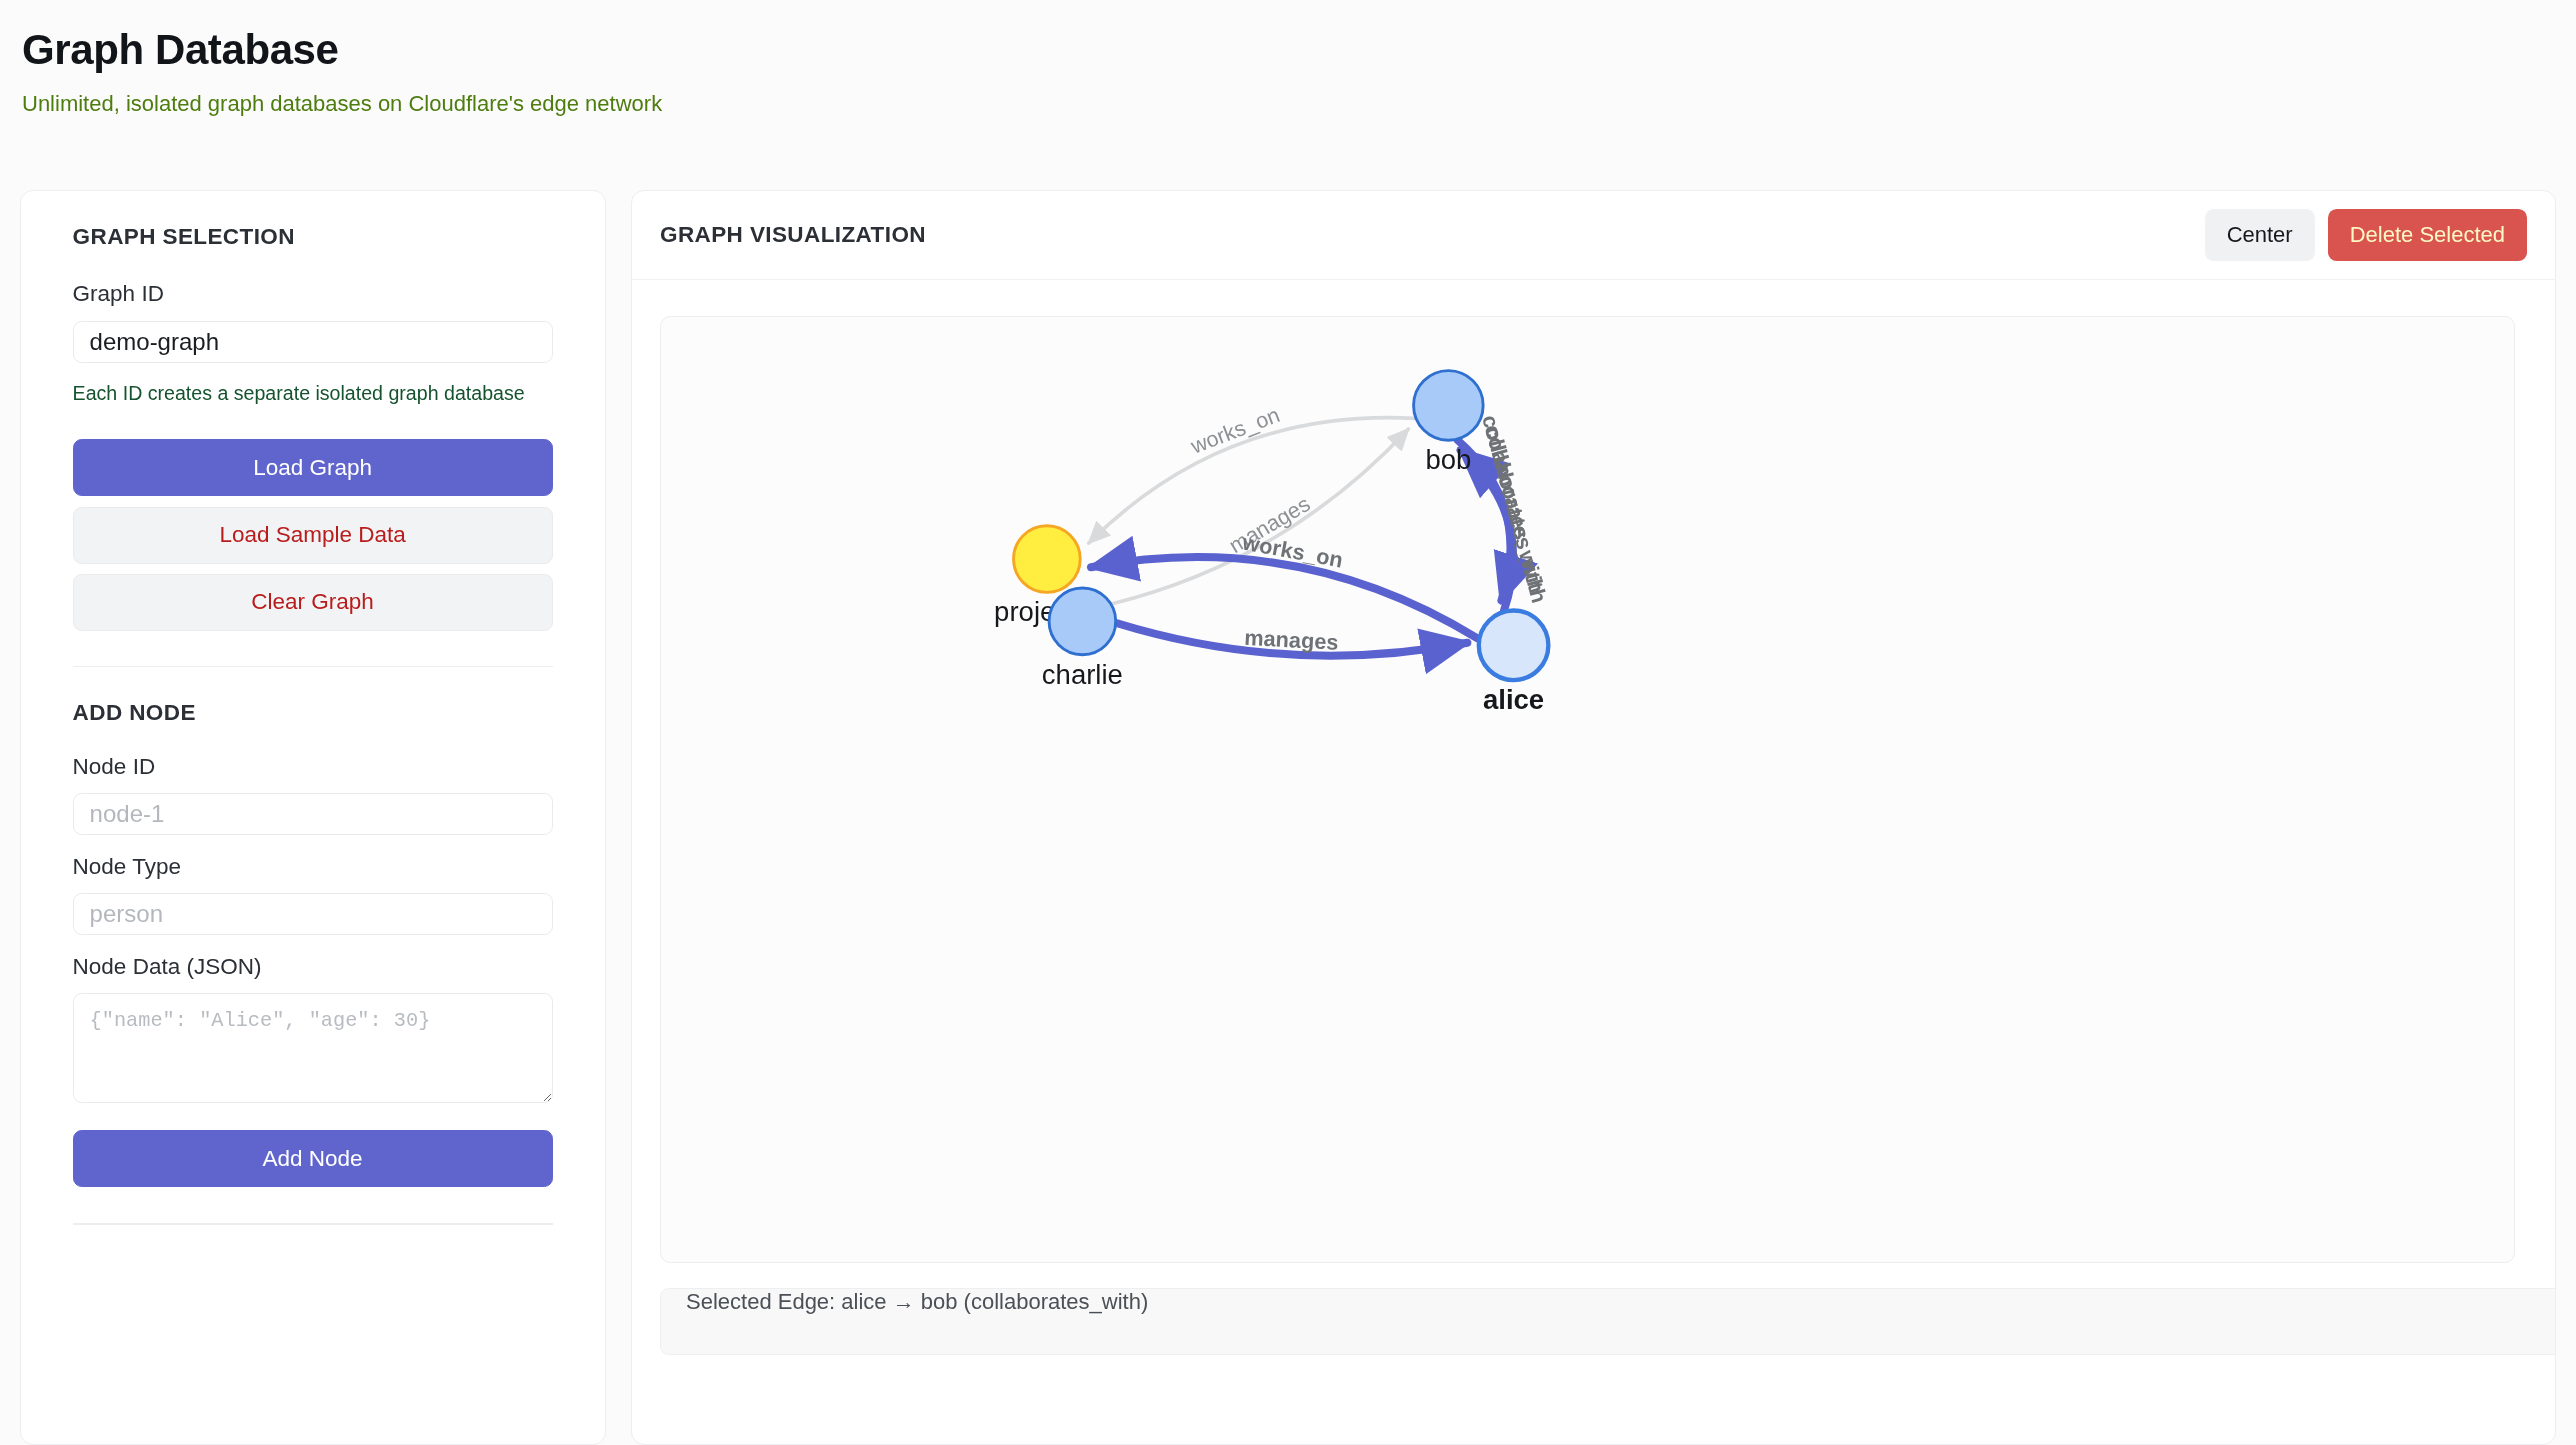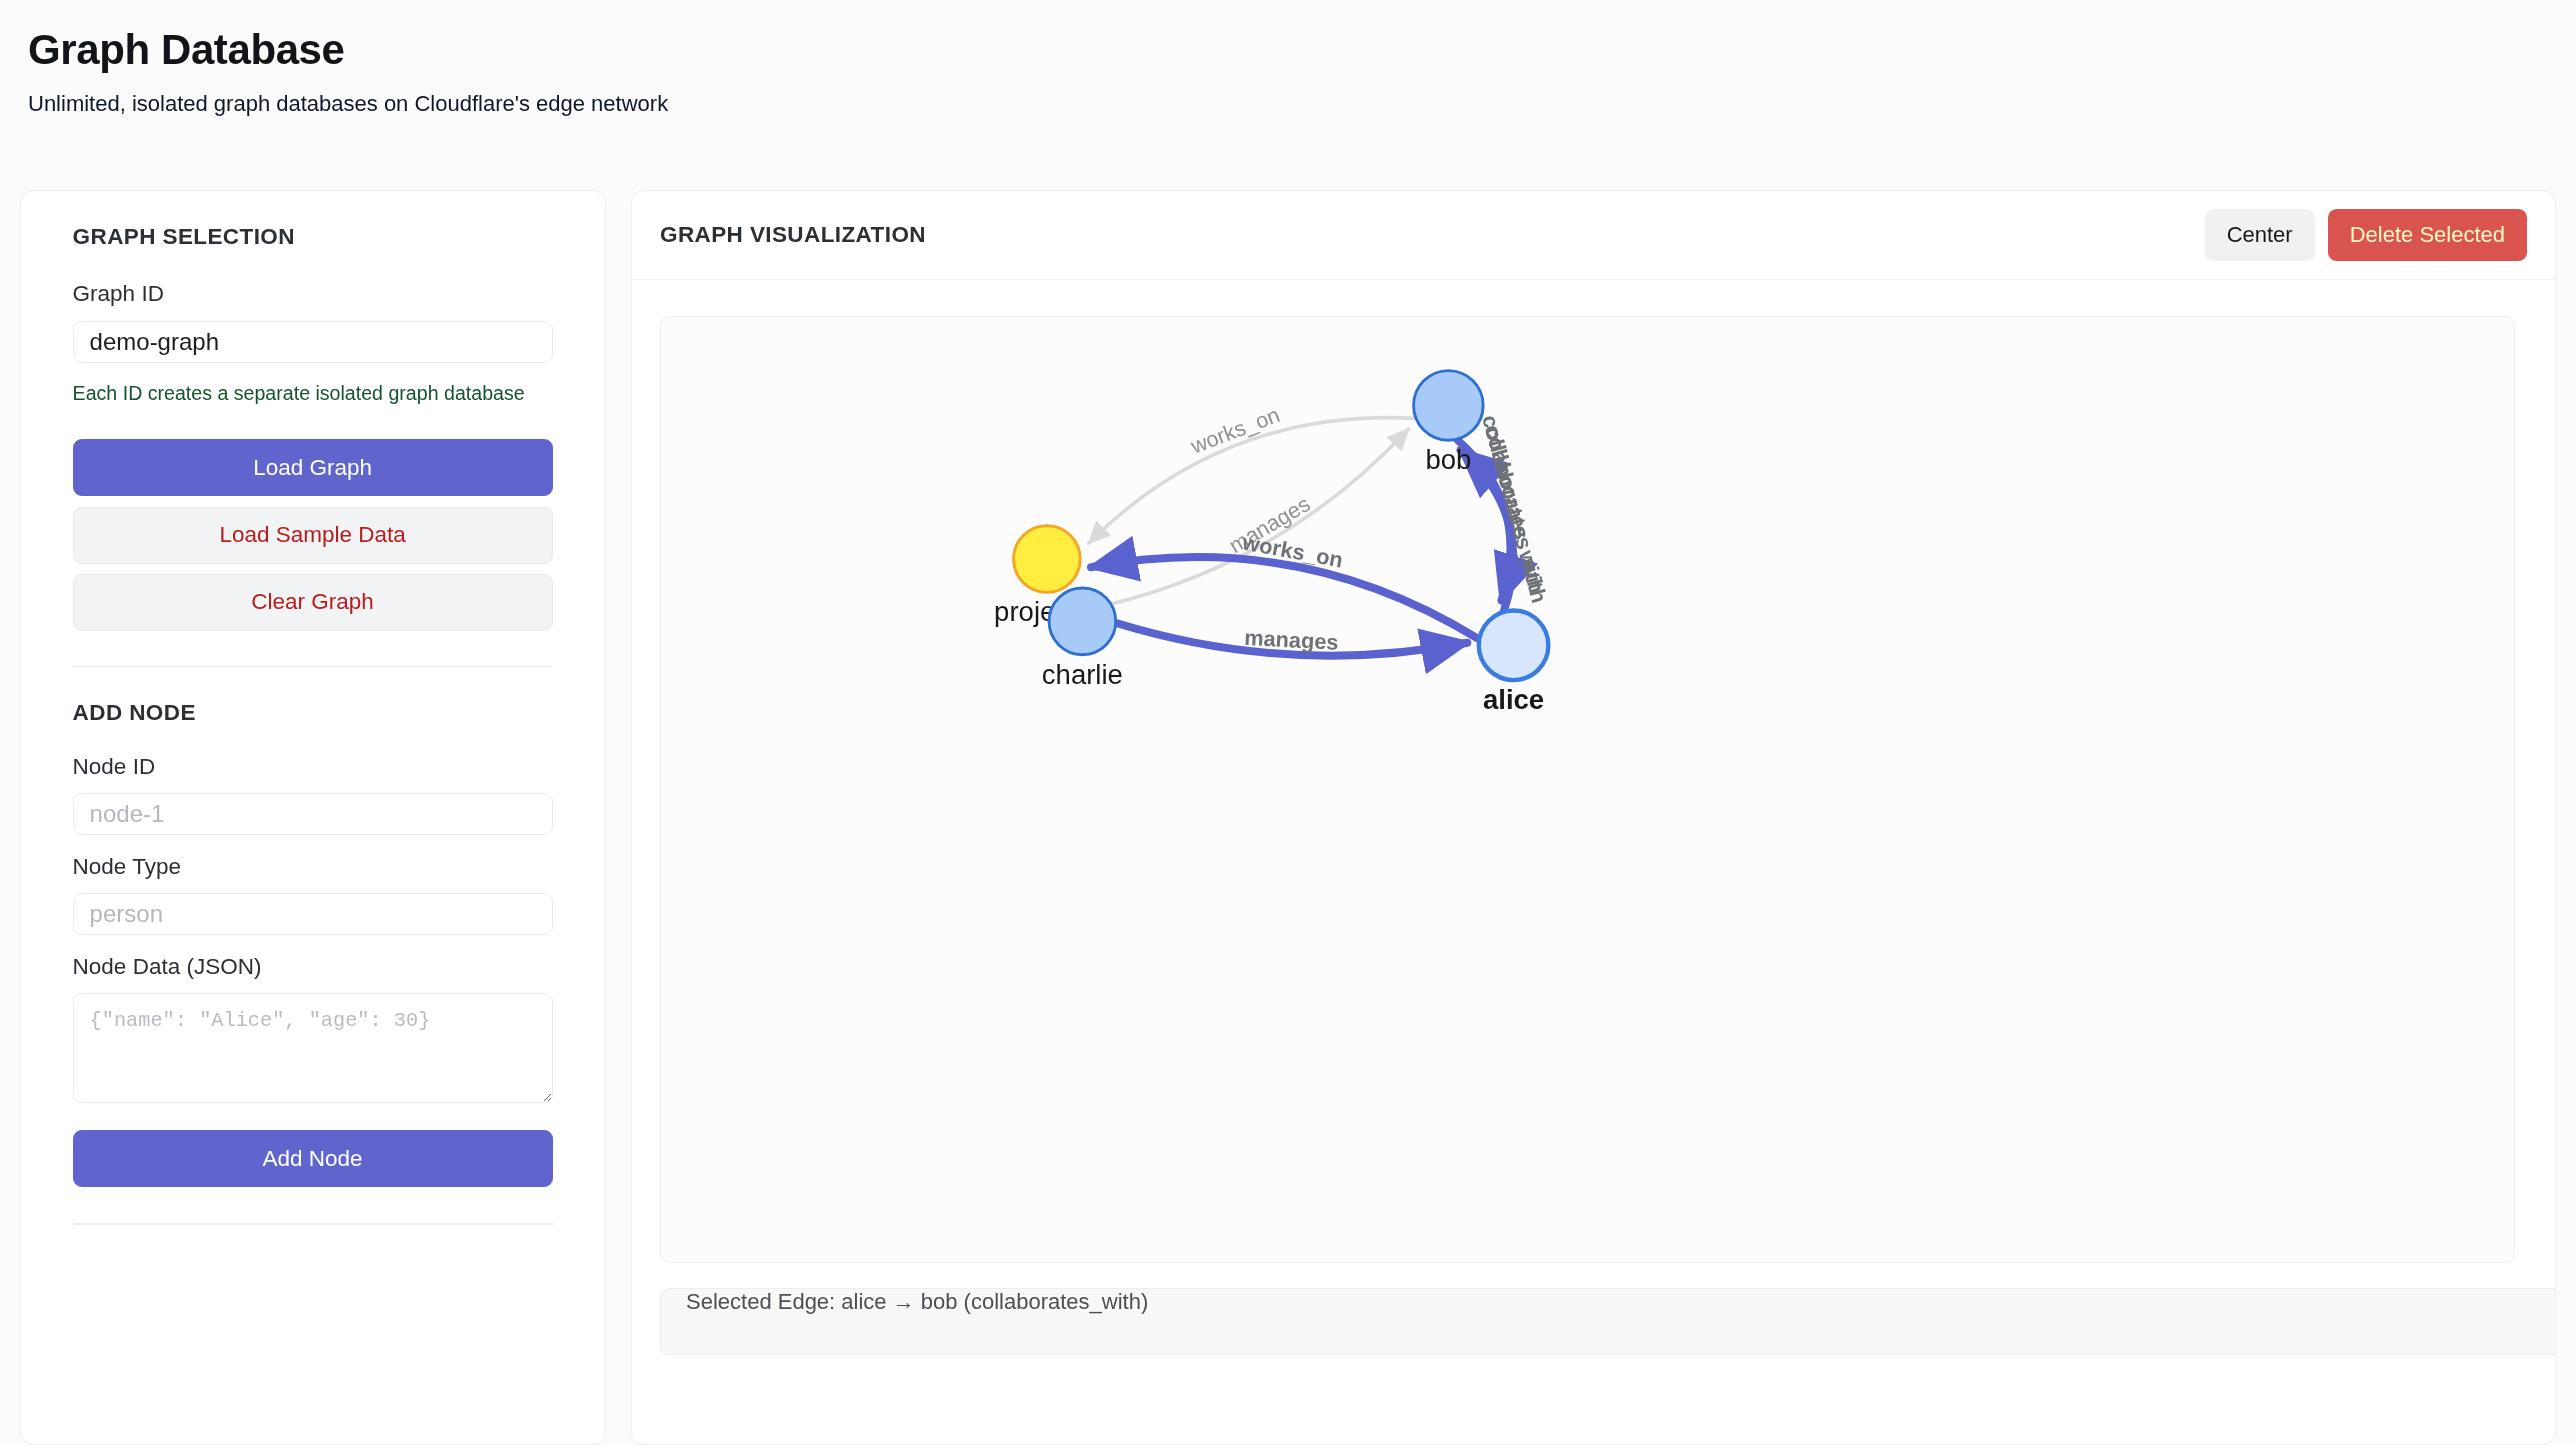--- a/index.html
+++ b/index.html
@@ -11,7 +11,7 @@
   }
 
   
-  #app-header { padding: 28px 0 0 28px; }
+  #app-header { padding: 28px 0 0 22px; }
   #page-title {
     font-size: 42px; font-weight: 700; color: #111418;
     letter-spacing: -0.4px; line-height: 1.05;

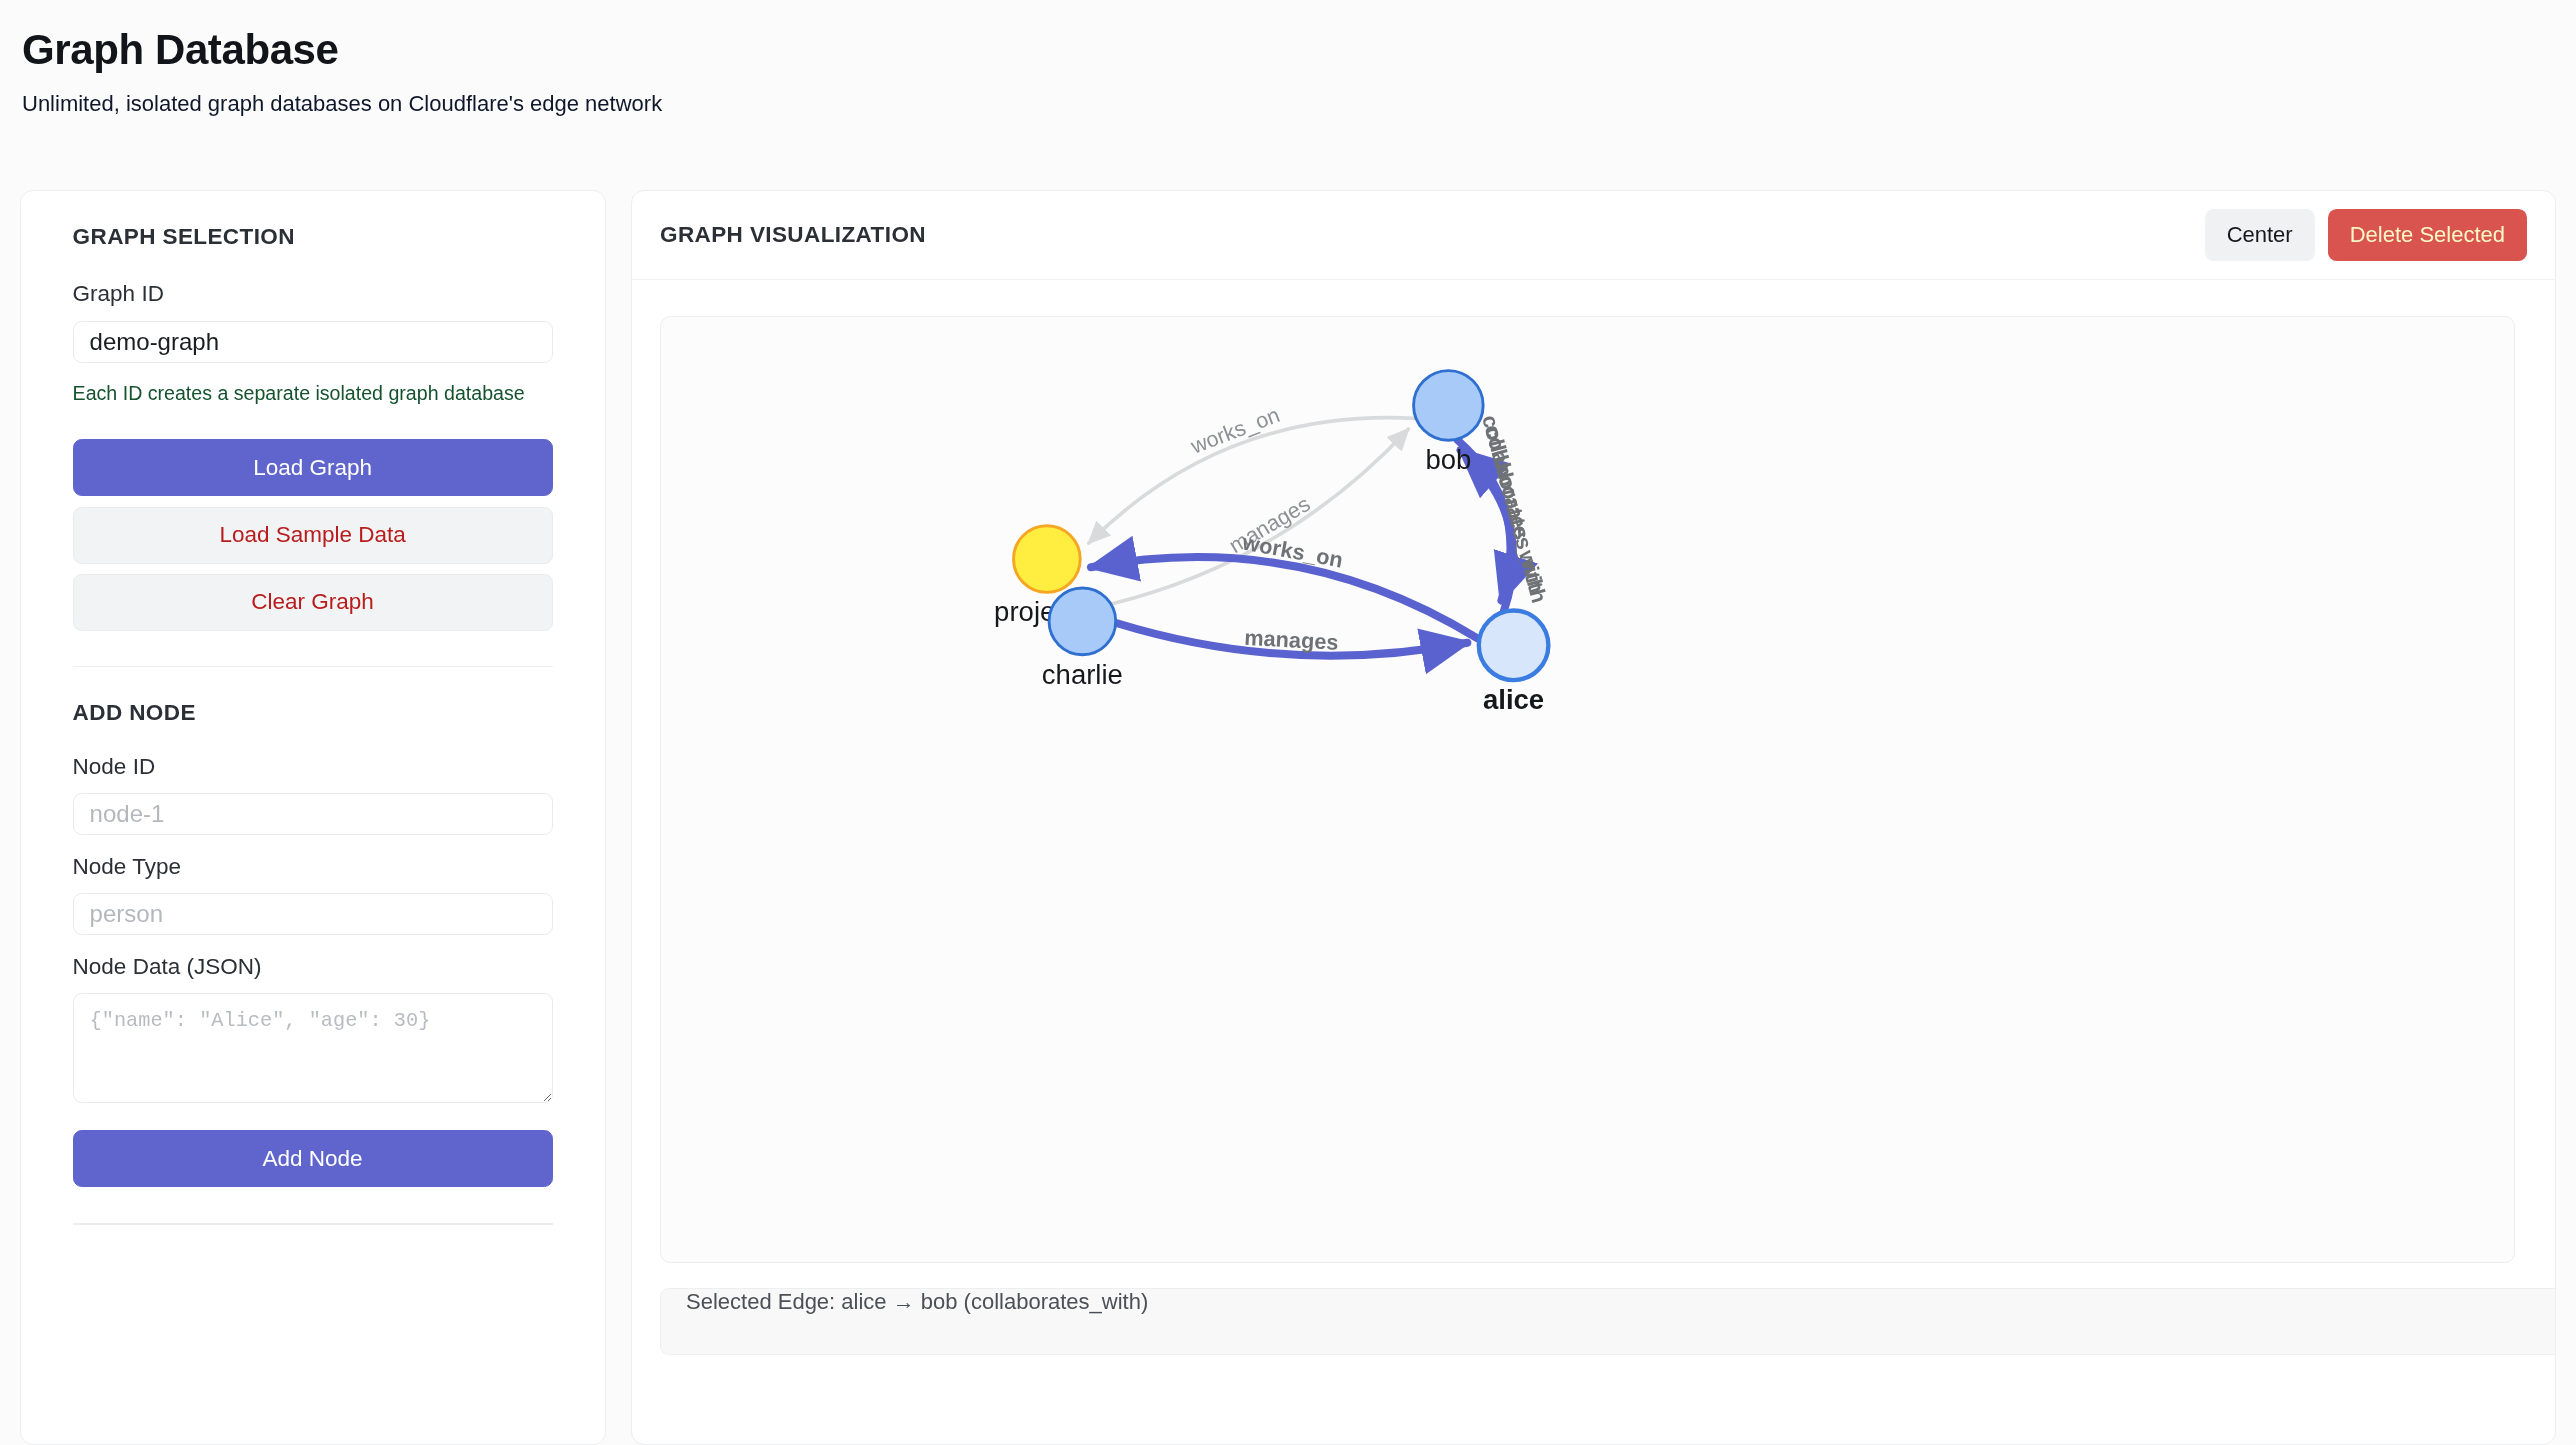--- a/index.html
+++ b/index.html
@@ -17,7 +17,7 @@
     letter-spacing: -0.4px; line-height: 1.05;
   }
   #page-subtitle {
-    margin-top: 19px; font-size: 22px; color: #0f172a; font-weight: 400;
+    margin-top: 19px; font-size: 22px; color: #4d7c0f; font-weight: 400;
   }
 
   

